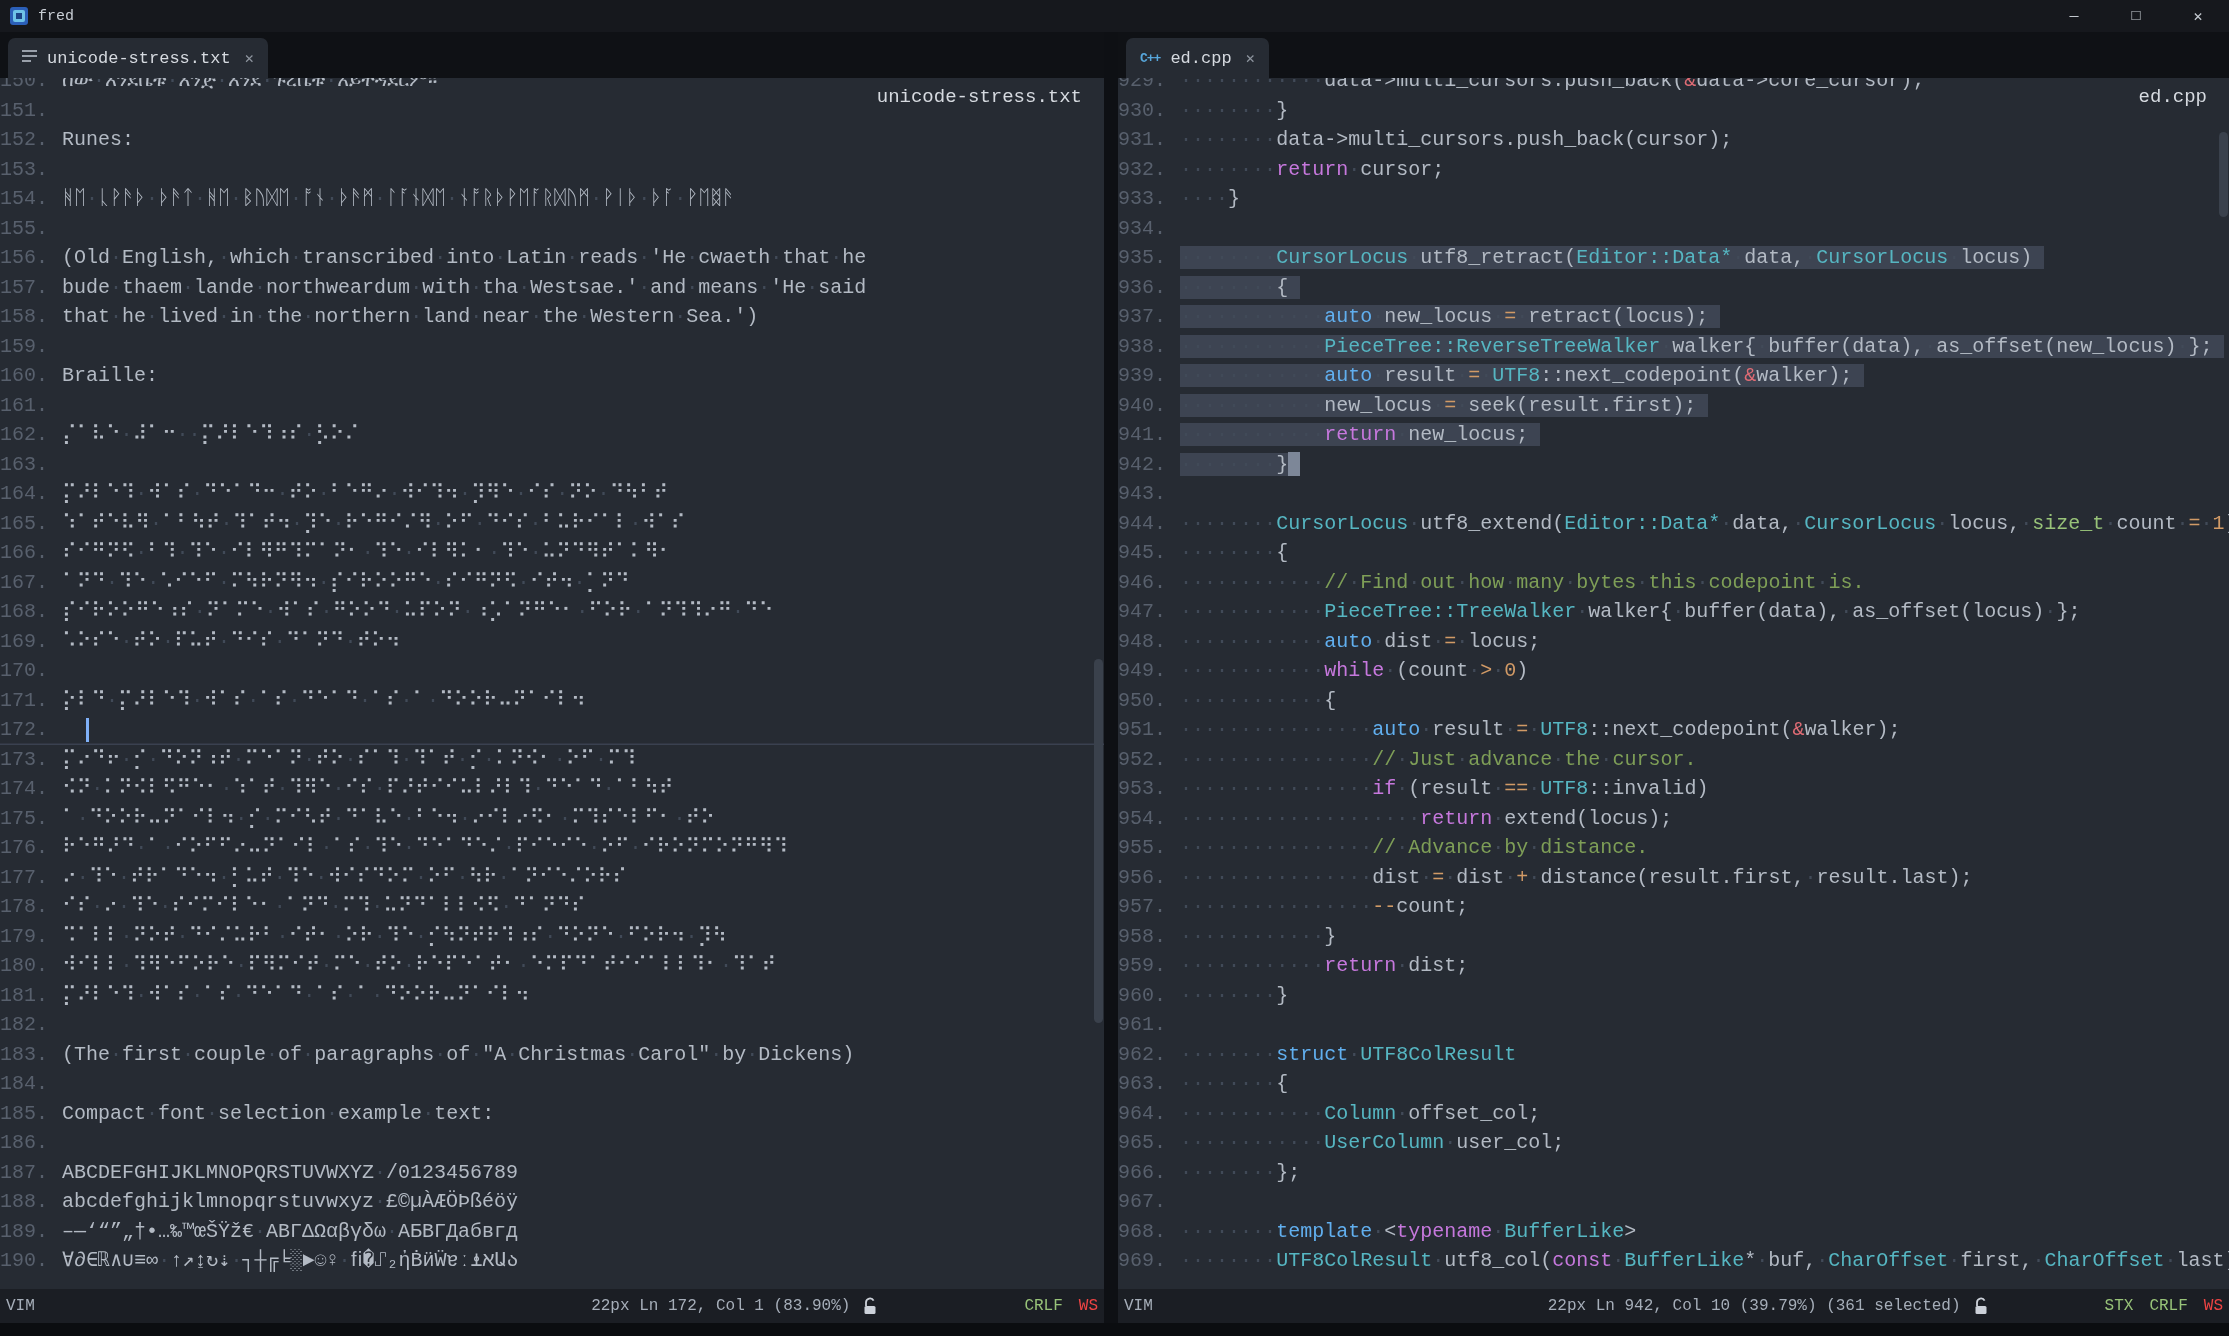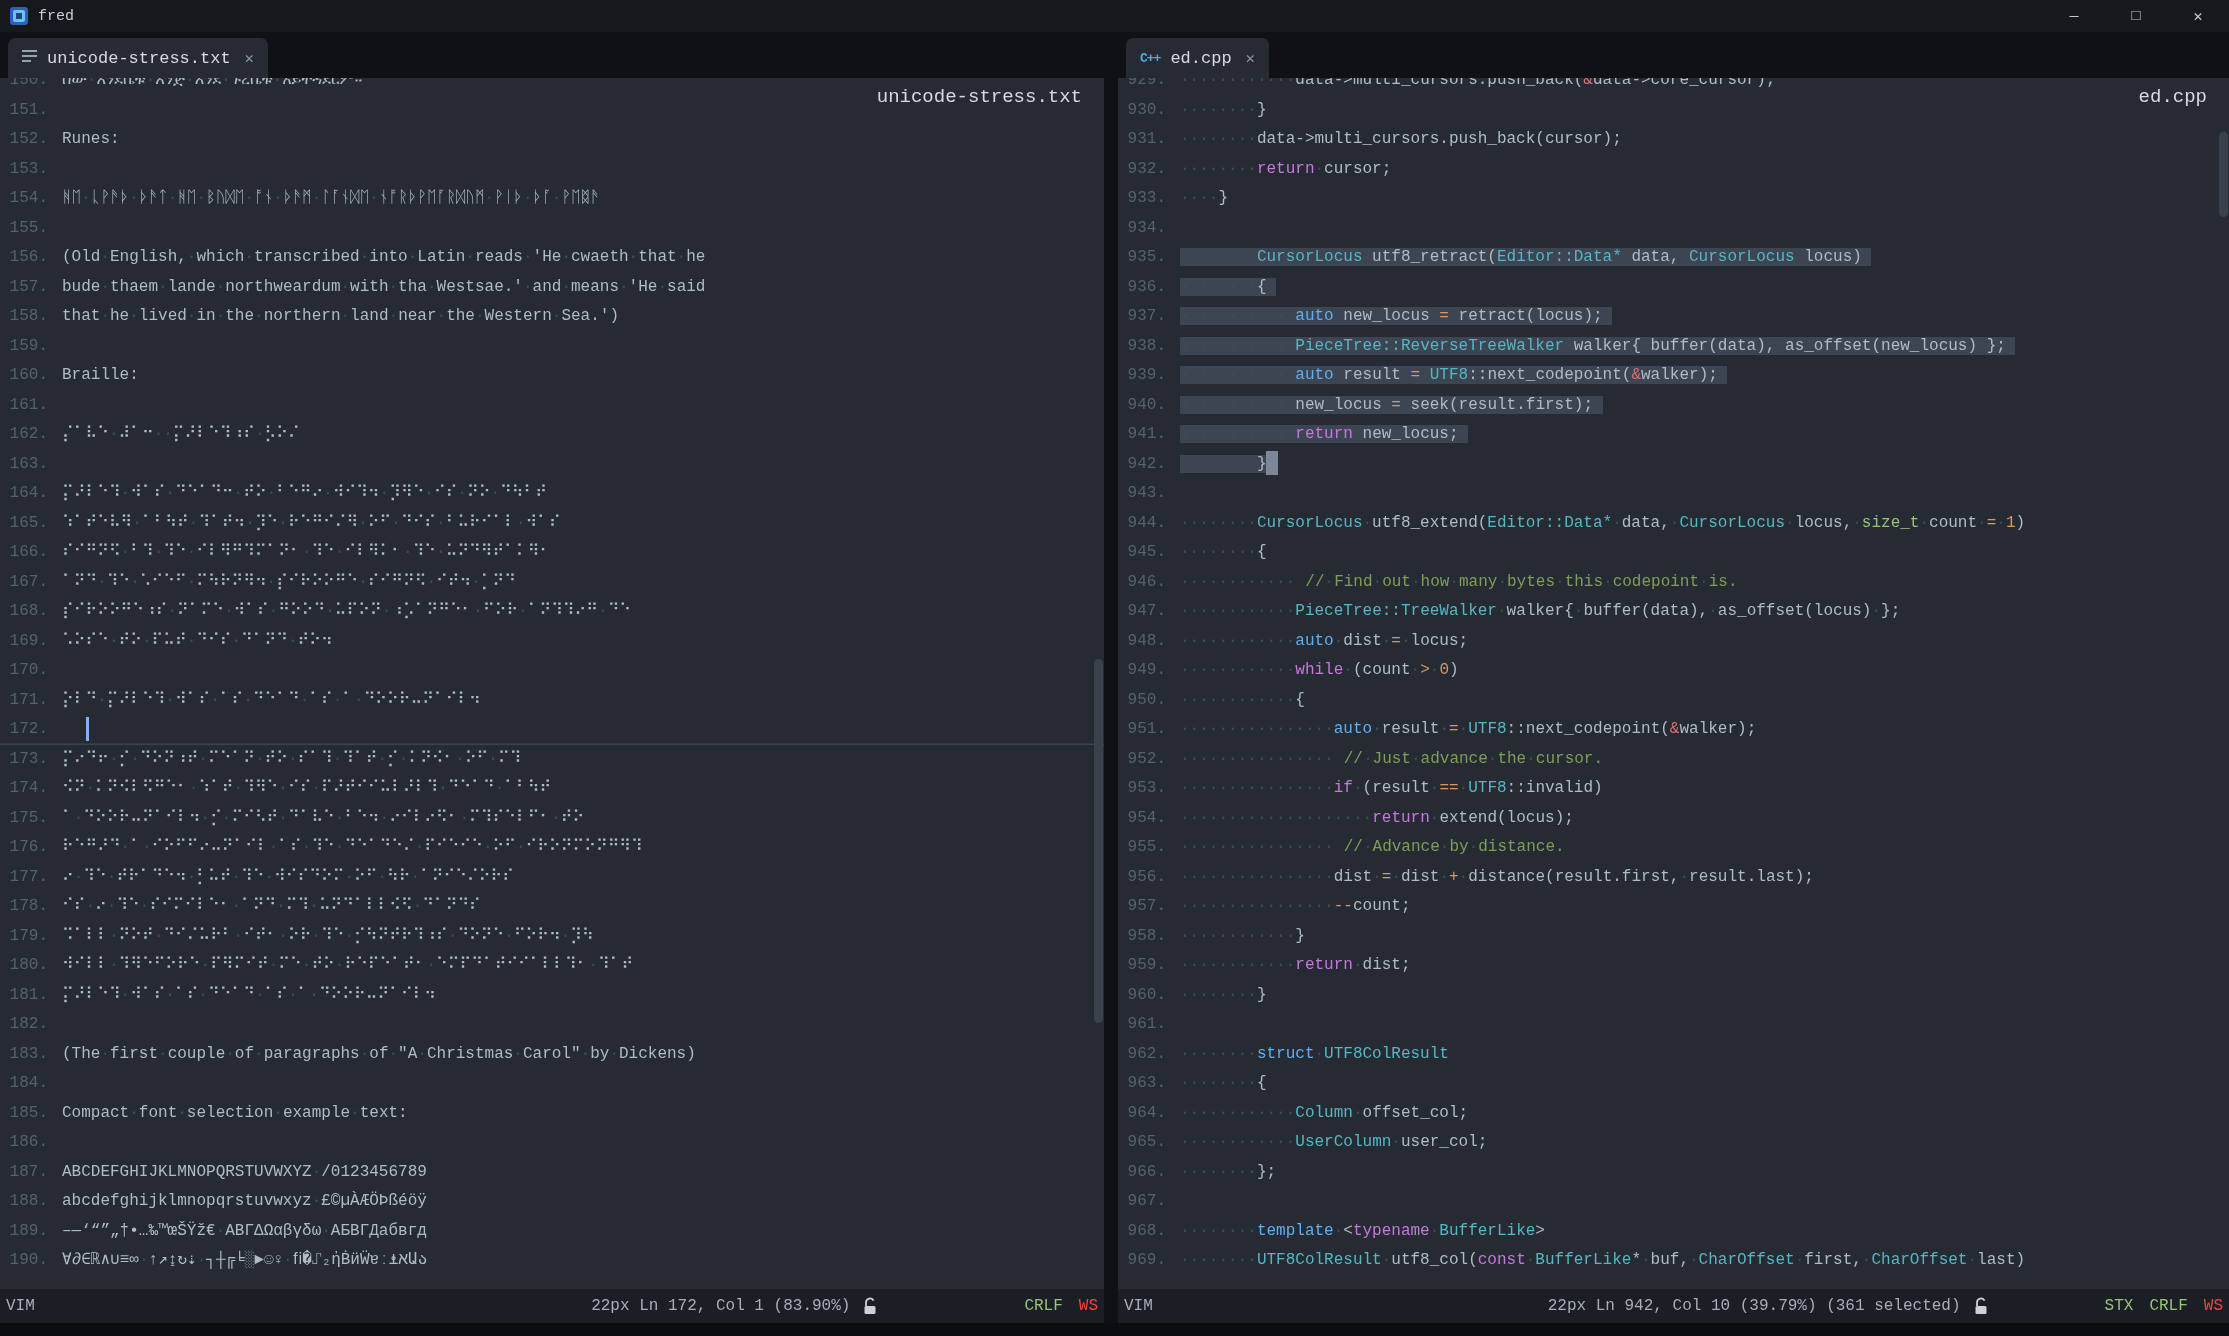--- a/index.html
+++ b/index.html
@@ -38,7 +38,7 @@
   .editor{flex:1;position:relative;overflow:hidden;background:var(--bg);min-height:0;}
   .lines{
     position:absolute;top:-12px;left:0;right:0;
-    font-size:16px;line-height:29.5px;white-space:pre;
+    font-size:20px;line-height:29.5px;white-space:pre;
   }
   .row{display:flex;height:29.5px;white-space:pre;}
   .row.cur-line{box-shadow:inset 0 -2px 0 -0.5px var(--underline);gap:24px;}

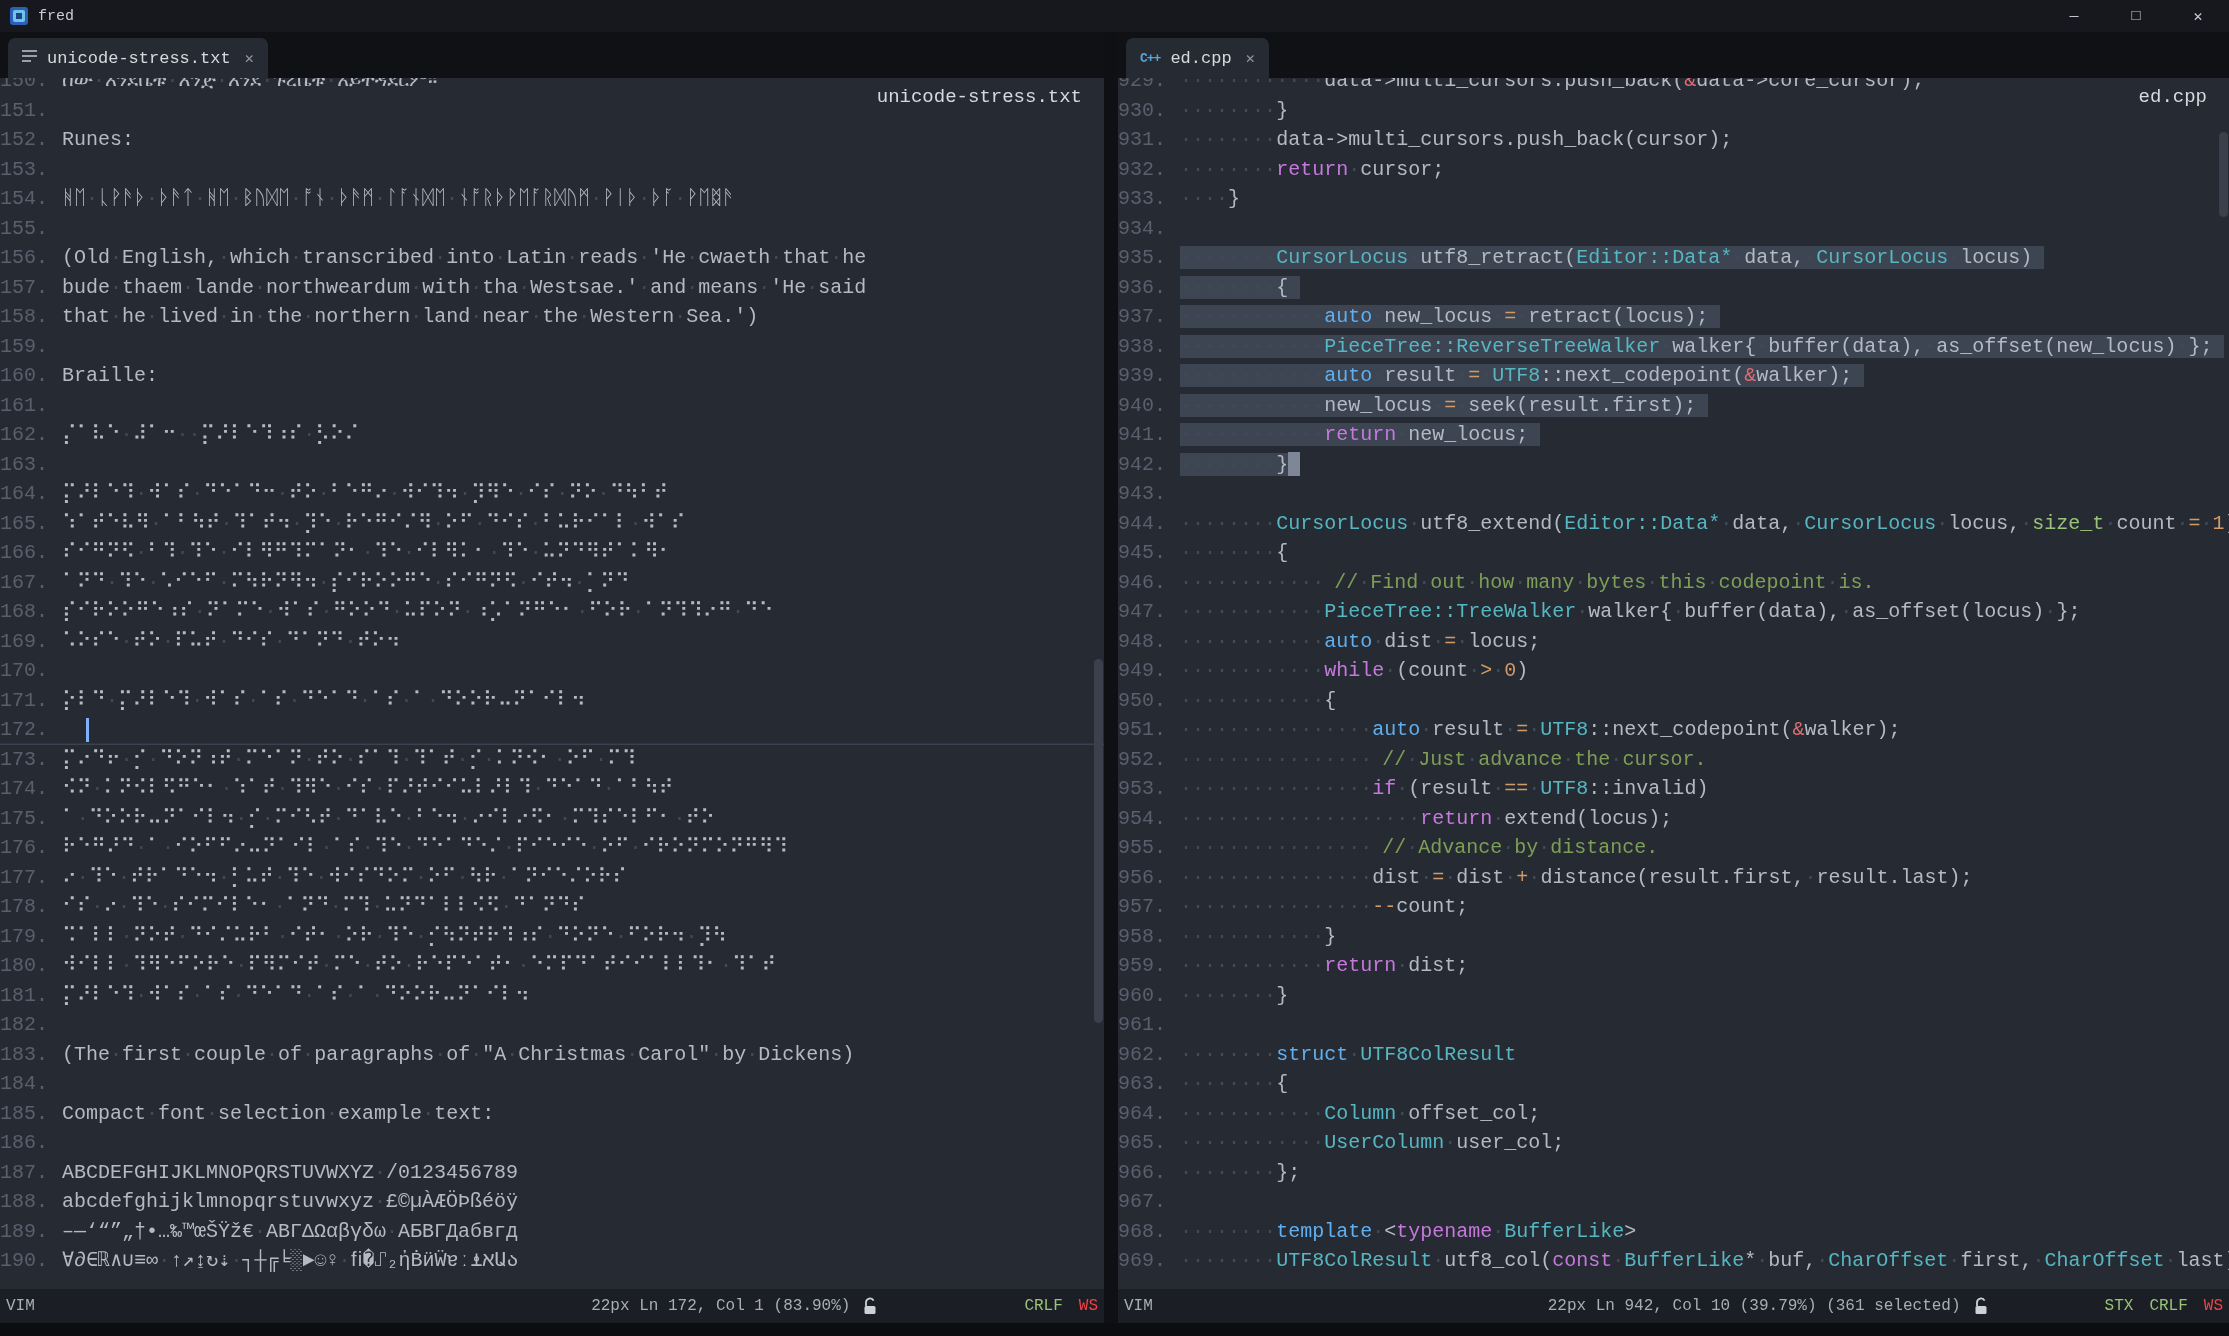--- a/index.html
+++ b/index.html
@@ -48,7 +48,7 @@
   .ws{color:var(--ws);}
   .sel{background:var(--sel);}
   .c-p{color:var(--fg);} .c-k{color:var(--c-k);} .c-b{color:var(--c-b);text-align:center;}
-  .c-t{color:var(--c-t);} .c-g{color:var(--c-g);} .c-c{color:var(--c-c);margin-left:10px;}
+  .c-t{color:var(--c-t);} .c-g{color:var(--c-g);} .c-c{color:var(--c-c);}
   .c-o{color:var(--c-o);} .c-r{color:var(--c-r);} .c-n{color:var(--c-n);}
   .caret{display:inline-block;width:3px;height:24px;background:var(--caret);
     vertical-align:middle;margin-right:-3px;}

